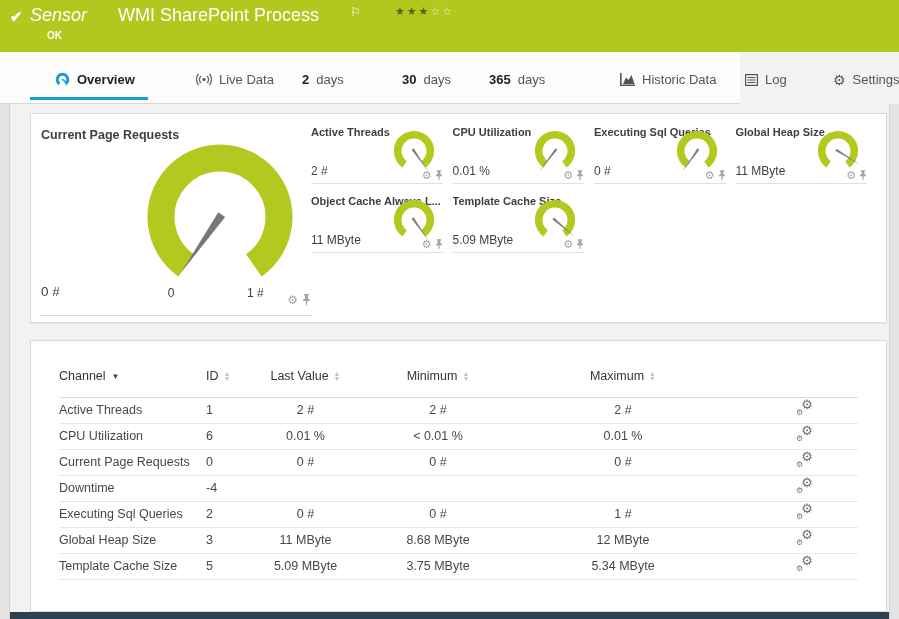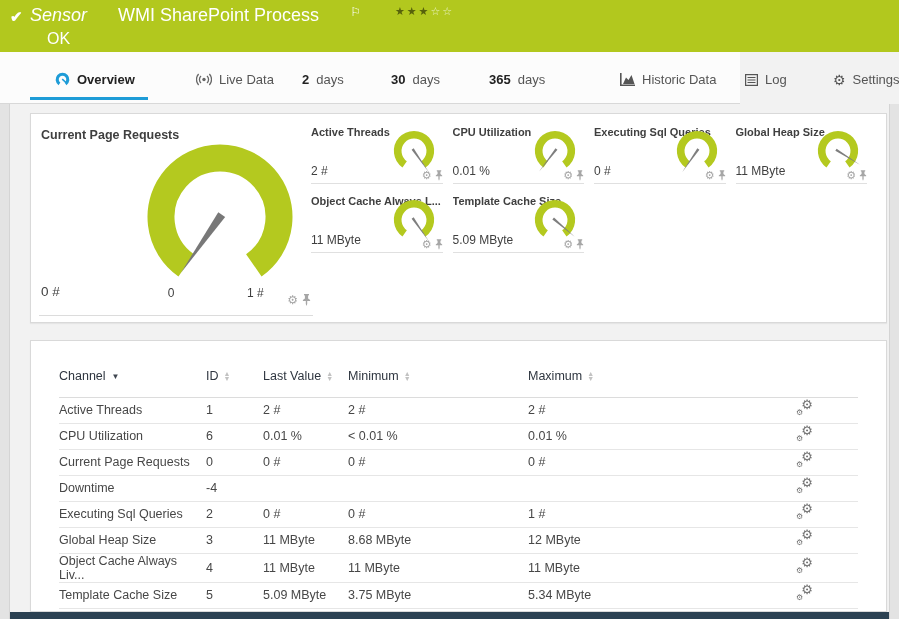--- a/index.html
+++ b/index.html
@@ -17,7 +17,7 @@
   .stars { margin:0 0 0 10px; font-size:11px; letter-spacing:2px; cursor:pointer; }
   .stars .f { color:#57620b; }
   .stars .e { color:#e7f0bb; }
-  .status-ok { position:absolute; left:47px; top:30px; color:#fff; font-weight:400; font-size:16px; }
+  .status-ok { position:absolute; left:47px; top:30px; color:#fff; font-weight:700; font-size:10px; }
 
   
   .tabbar { position:absolute; left:0; top:52px; width:740px; height:52px; background:#fcfcfc; border-bottom:1px solid #d8d8d8;padding-left:16px; }

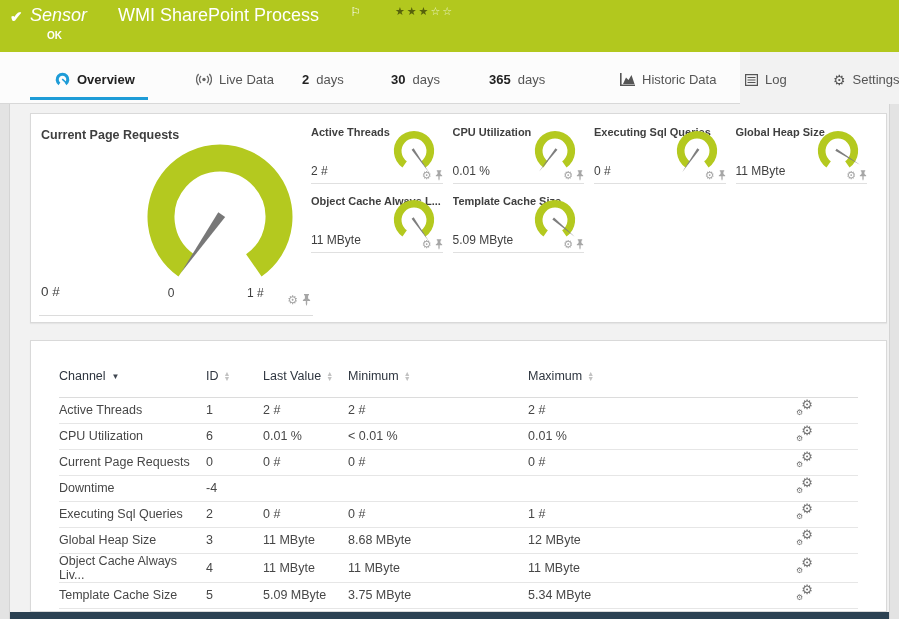--- a/index.html
+++ b/index.html
@@ -103,7 +103,7 @@
       <span class="num">2</span>
       <span>days</span>
     </div>
-    <div class="tab" style="left:391px;">
+    <div class="tab" style="left:402px;">
       <span class="num">30</span>
       <span>days</span>
     </div>

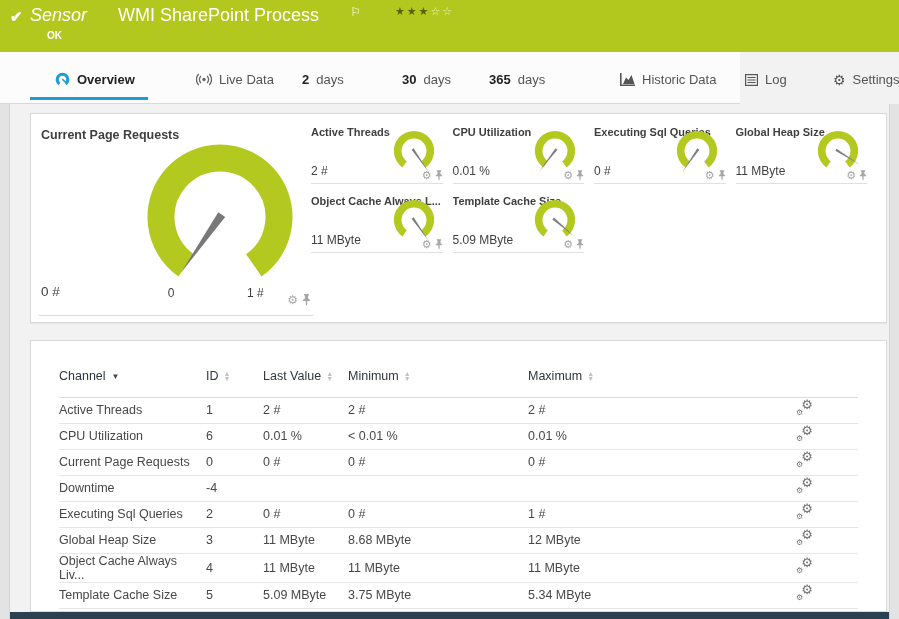--- a/index.html
+++ b/index.html
@@ -60,7 +60,7 @@
   col.c1{width:147px;} col.c2{width:57px;} col.c3{width:85px;} col.c4{width:180px;} col.c5{width:190px;} col.c6{width:140px;}
   th { height:42px; font-weight:400; color:#2f3640; text-align:left; vertical-align:middle; border-bottom:1px solid #dcdcdc; cursor:pointer; }
   td { height:26px; border-bottom:1px solid #e6e6e6; vertical-align:middle; }
-  th.r, td.r { text-align:left; }
+  th.r, td.r { text-align:center; }
   .sortdesc { font-size:8px; color:#3f4650; margin-left:6px; vertical-align:1px; }
   .sortpair { display:inline-flex; flex-direction:column; margin-left:5px; vertical-align:middle; line-height:0; }
   .sortpair span { font-size:7px; line-height:5px; color:#c2c2c2; }

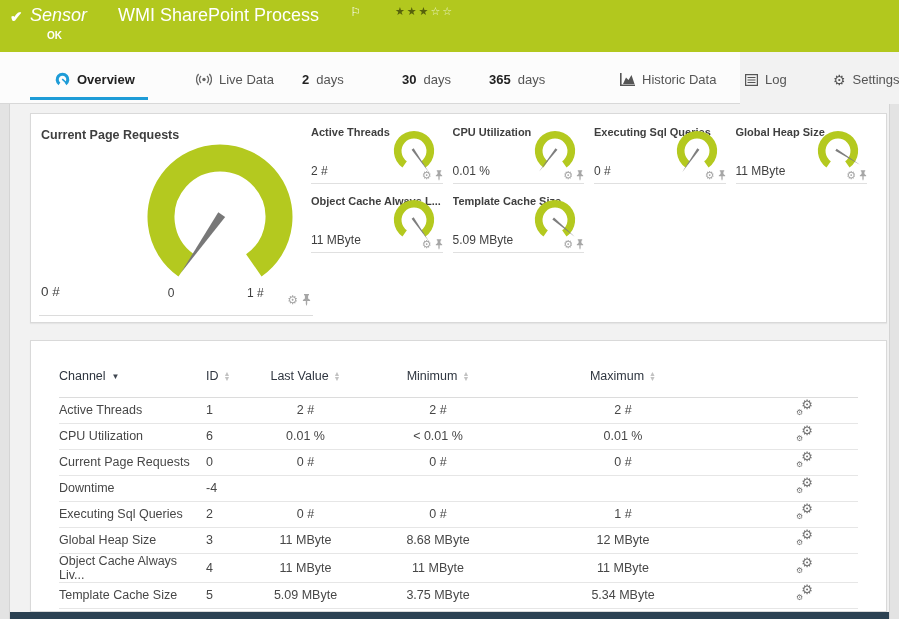--- a/index.html
+++ b/index.html
@@ -346,14 +346,6 @@
           <td><span class="chgear"><span class="gb">⚙</span><span class="gs">⚙</span></span></td>
         </tr>
         <tr>
-          <td>Object Cache Always Liv...</td>
-          <td>4</td>
-          <td class="r">11 MByte</td>
-          <td class="r">11 MByte</td>
-          <td class="r">11 MByte</td>
-          <td><span class="chgear"><span class="gb">⚙</span><span class="gs">⚙</span></span></td>
-        </tr>
-        <tr>
           <td>Template Cache Size</td>
           <td>5</td>
           <td class="r">5.09 MByte</td>

